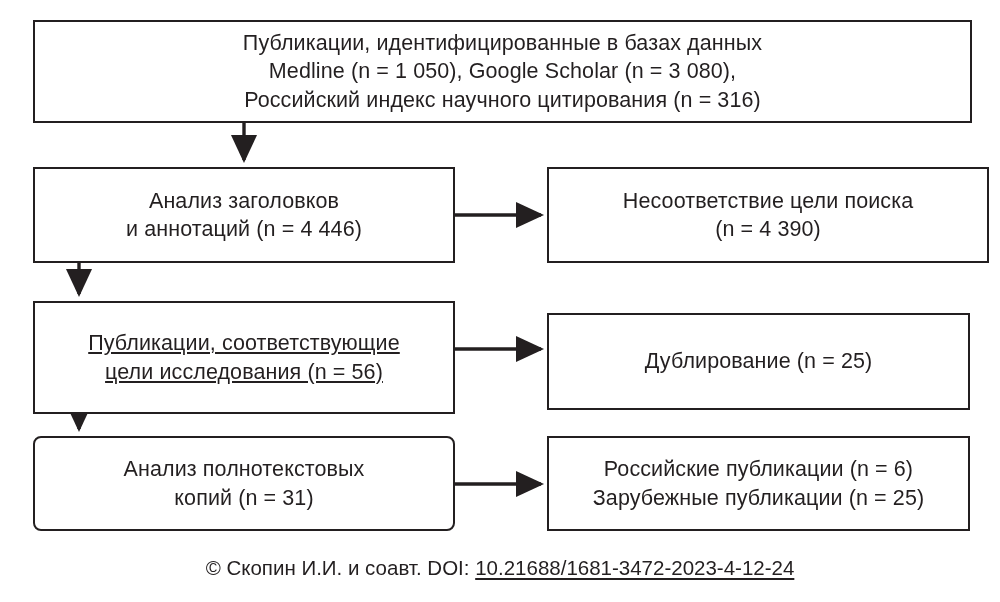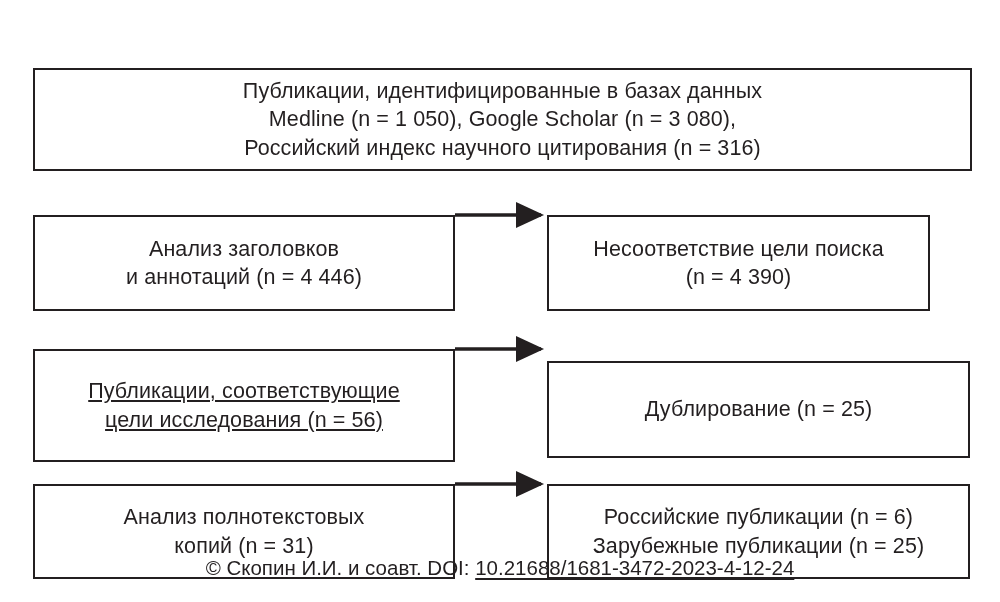--- a/index.html
+++ b/index.html
@@ -34,7 +34,6 @@
     justify-content: center;
     text-align: center;
     padding: 16px 10px;
-    margin-top: 48px;
   }
   .node-text {
     font-size: 21.5px;

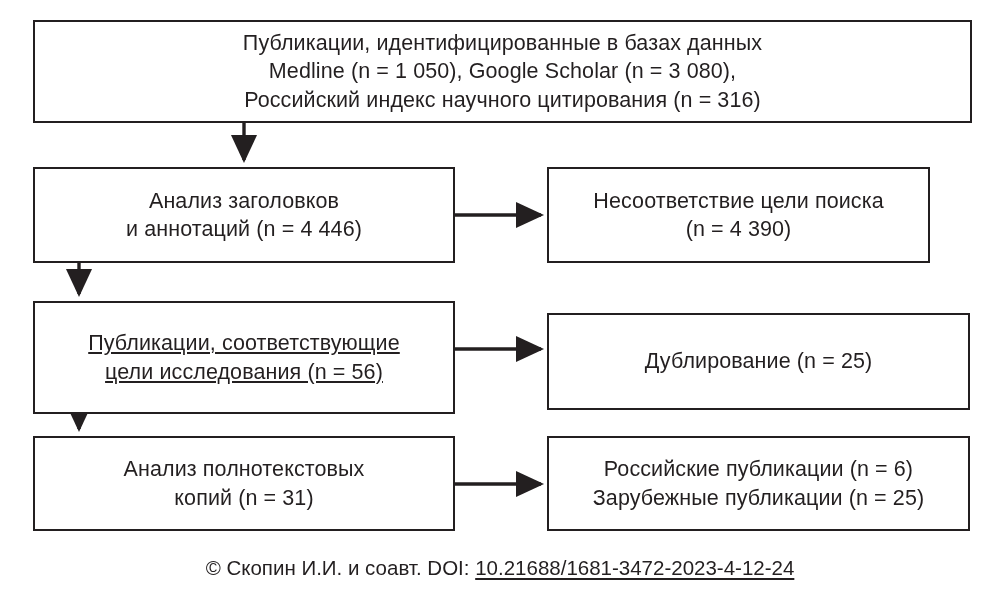--- a/index.html
+++ b/index.html
@@ -59,7 +59,7 @@
   .node-mismatch {
     left: 547px;
     top: 167px;
-    width: 383px;
+    width: 442px;
     height: 96px;
   }
   

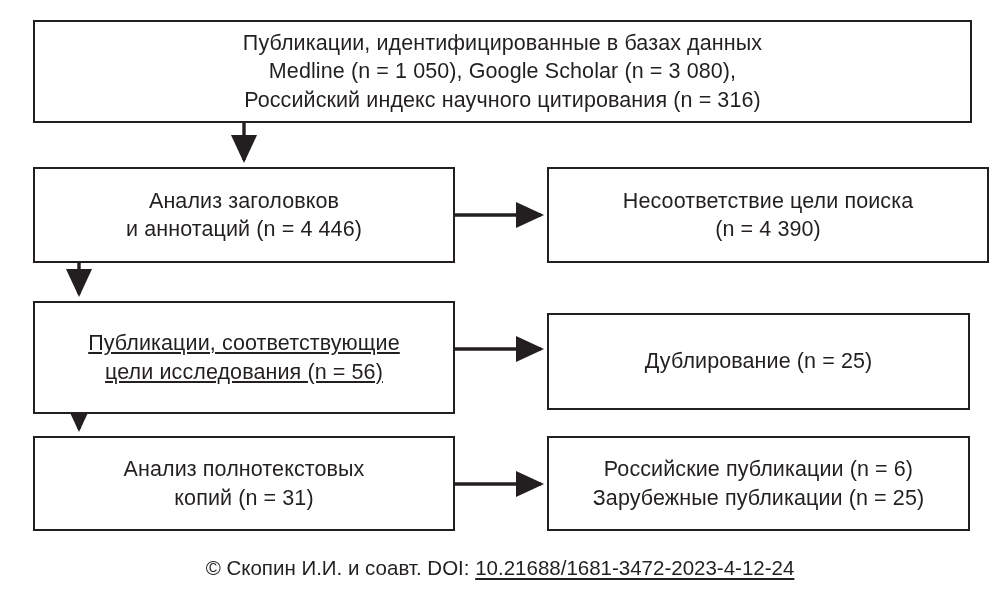--- a/index.html
+++ b/index.html
@@ -82,6 +82,7 @@
     top: 436px;
     width: 422px;
     height: 95px;
+    border-radius: 8px;
   }
   .node-included {
     left: 547px;

